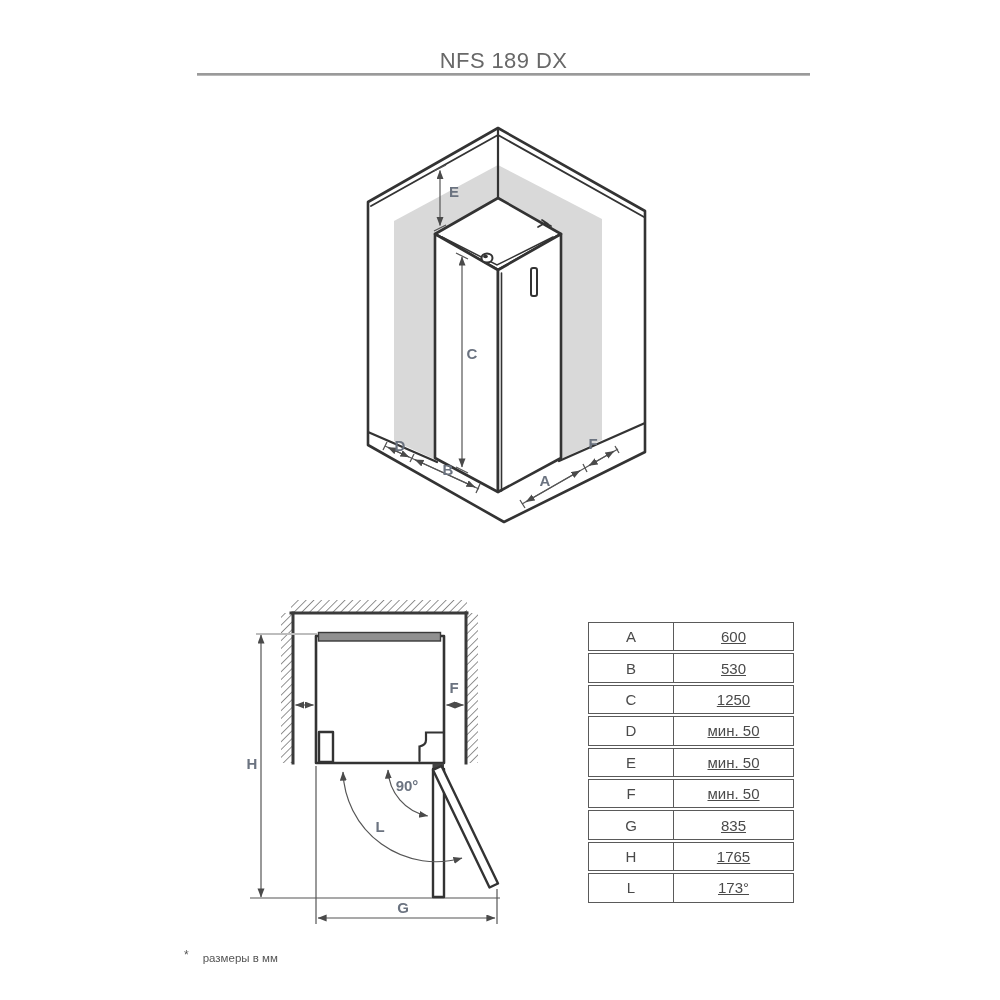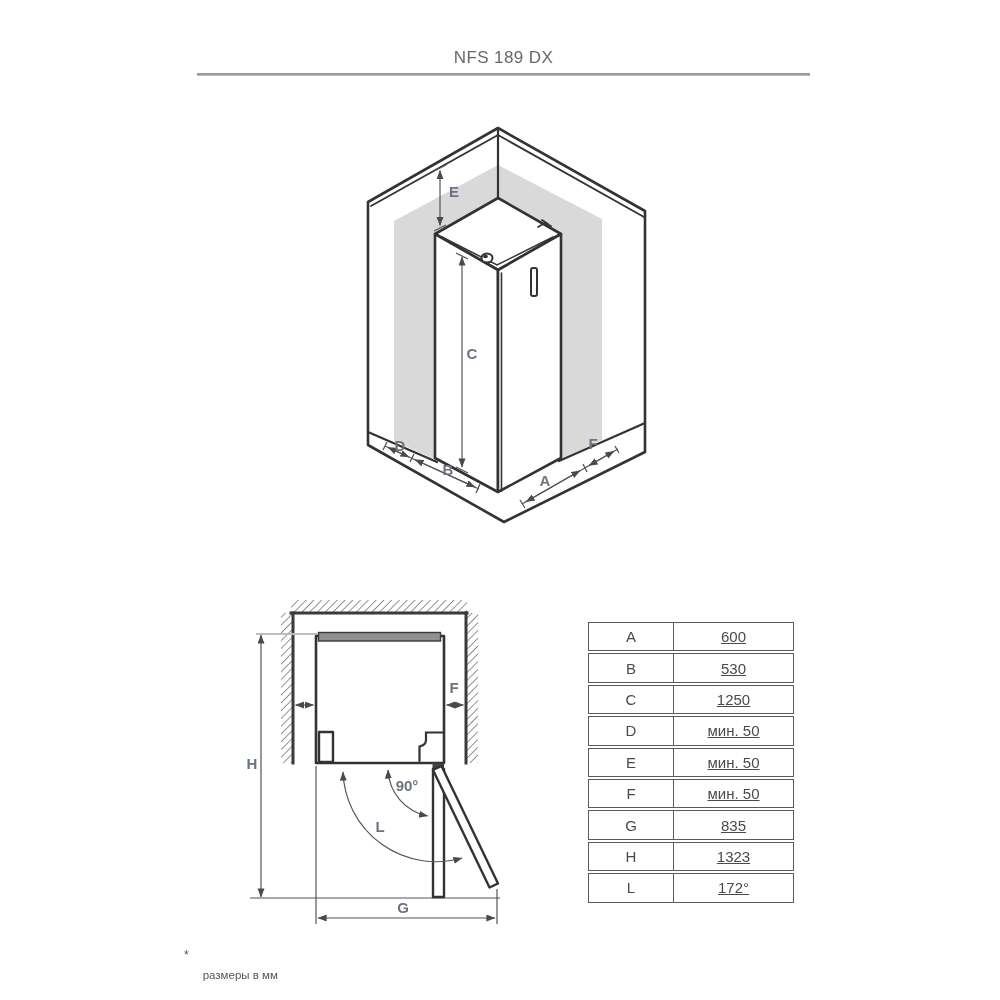--- a/index.html
+++ b/index.html
@@ -11,7 +11,7 @@
   .page{position:relative;width:1000px;height:1000px;background:#fff;overflow:hidden;
         font-family:"Liberation Sans","DejaVu Sans",sans-serif;}
   .title{position:absolute;left:197px;top:48px;width:613px;text-align:center;
-         font-size:17px;color:var(--title);letter-spacing:.4px;}
+         font-size:22px;color:var(--title);letter-spacing:.4px;}
   .rule{position:absolute;left:197px;top:73px;width:613px;height:3px;
         background:linear-gradient(to bottom,#9a9a9a 60%,#cfcfcf);}
   svg{position:absolute;overflow:visible;}

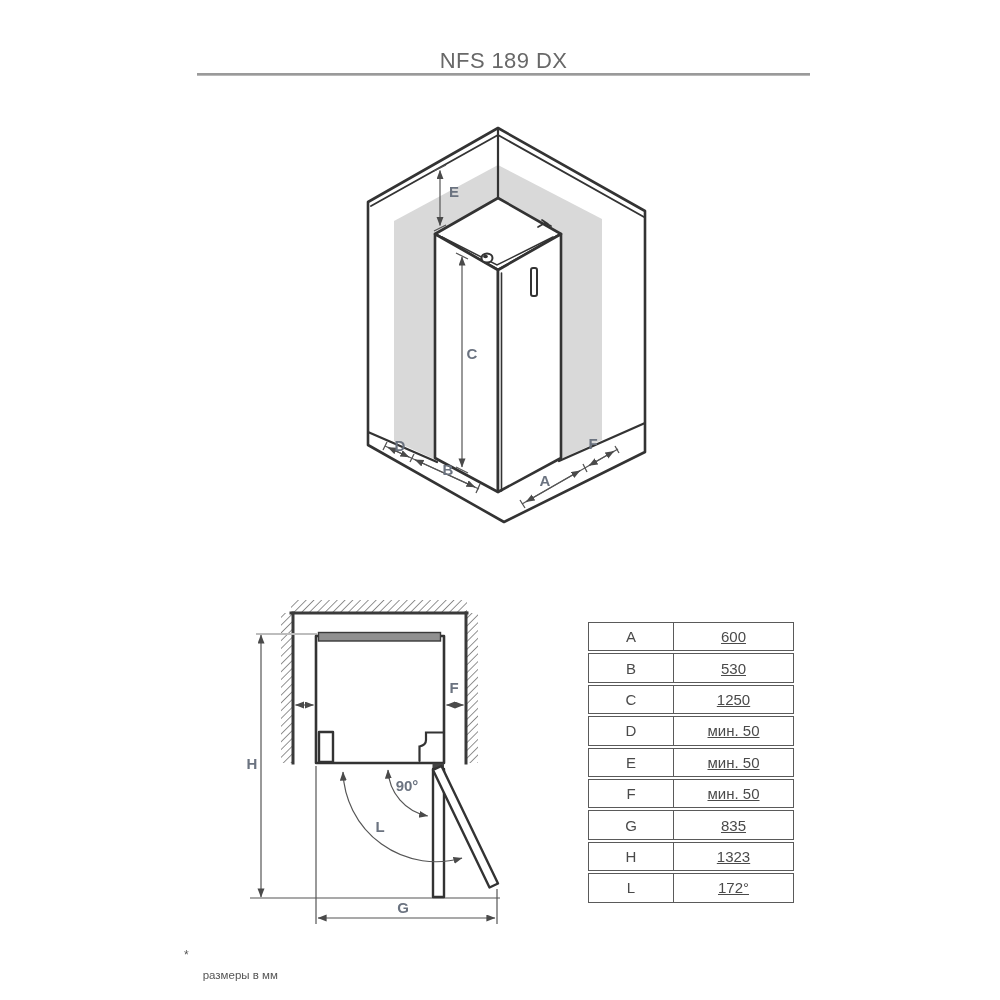--- a/index.html
+++ b/index.html
@@ -203,7 +203,7 @@
     </div>
     <div class="trow">
       <div class="tcell-k">H</div>
-      <div class="tcell-v">1323</div>
+      <div class="tcell-v">1765</div>
     </div>
     <div class="trow">
       <div class="tcell-k">L</div>

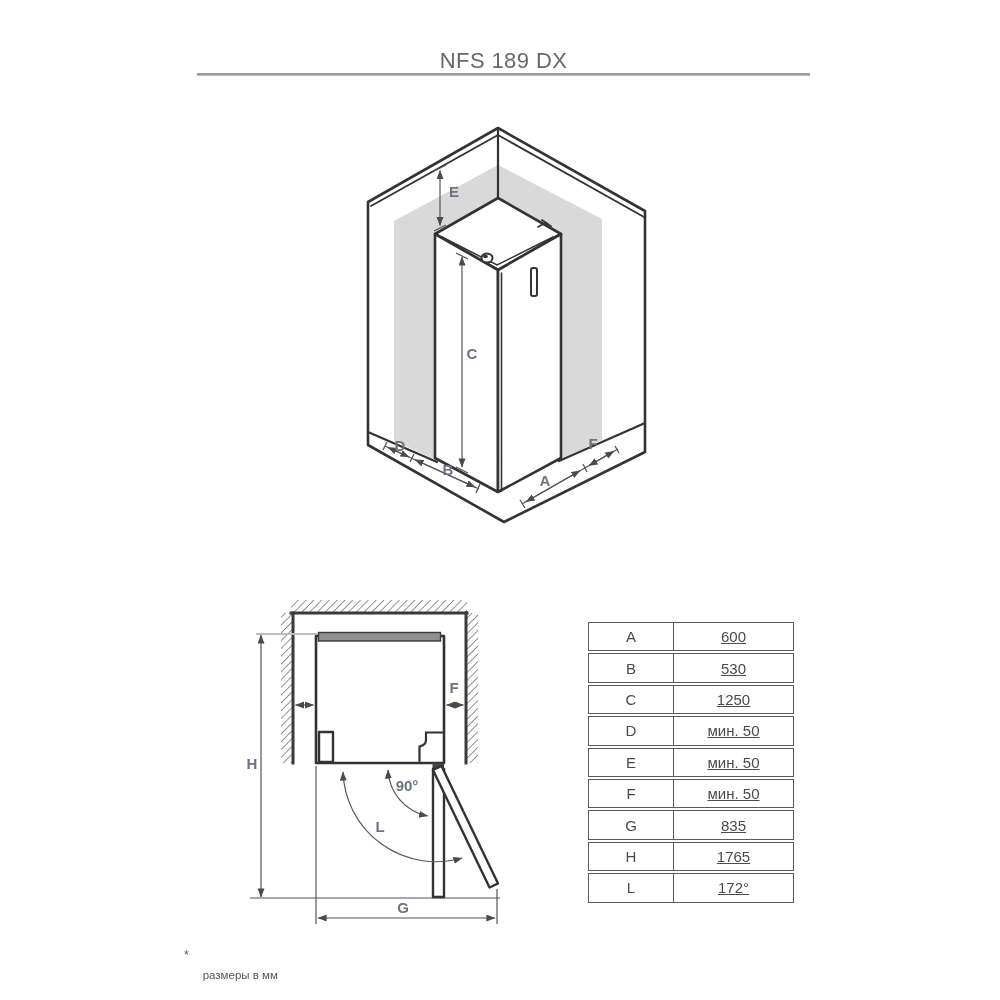--- a/index.html
+++ b/index.html
@@ -207,7 +207,7 @@
     </div>
     <div class="trow">
       <div class="tcell-k">L</div>
-      <div class="tcell-v">172°</div>
+      <div class="tcell-v">173°</div>
     </div>
   </div>
 

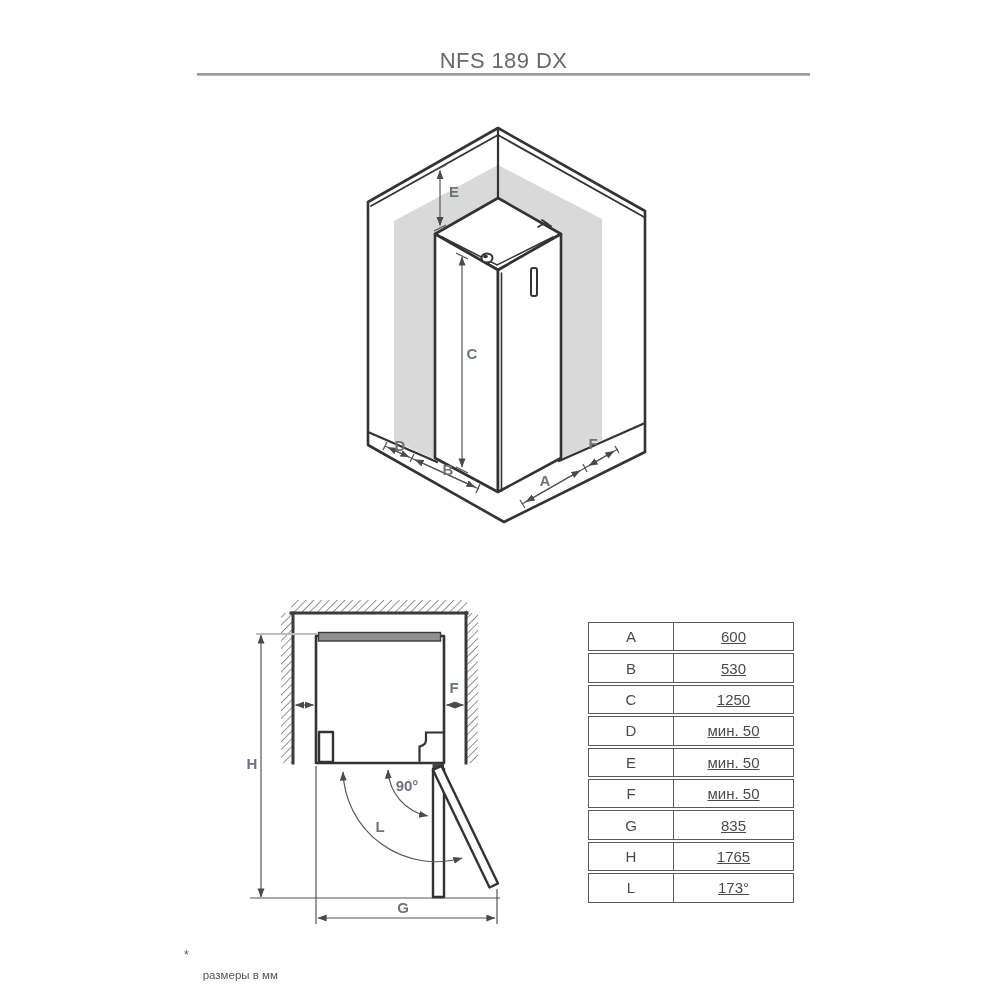--- a/index.html
+++ b/index.html
@@ -39,7 +39,7 @@
 
   .footnote{position:absolute;left:184px;top:949px;display:flex;align-items:flex-start;color:#555;}
   .footnote .star{font-size:12px;line-height:12px;}
-  .footnote .txt{font-size:11.5px;margin-left:14px;margin-top:20px;}
+  .footnote .txt{font-size:11.5px;margin-left:14px;margin-top:3px;}
 </style>
 </head>
 <body>

